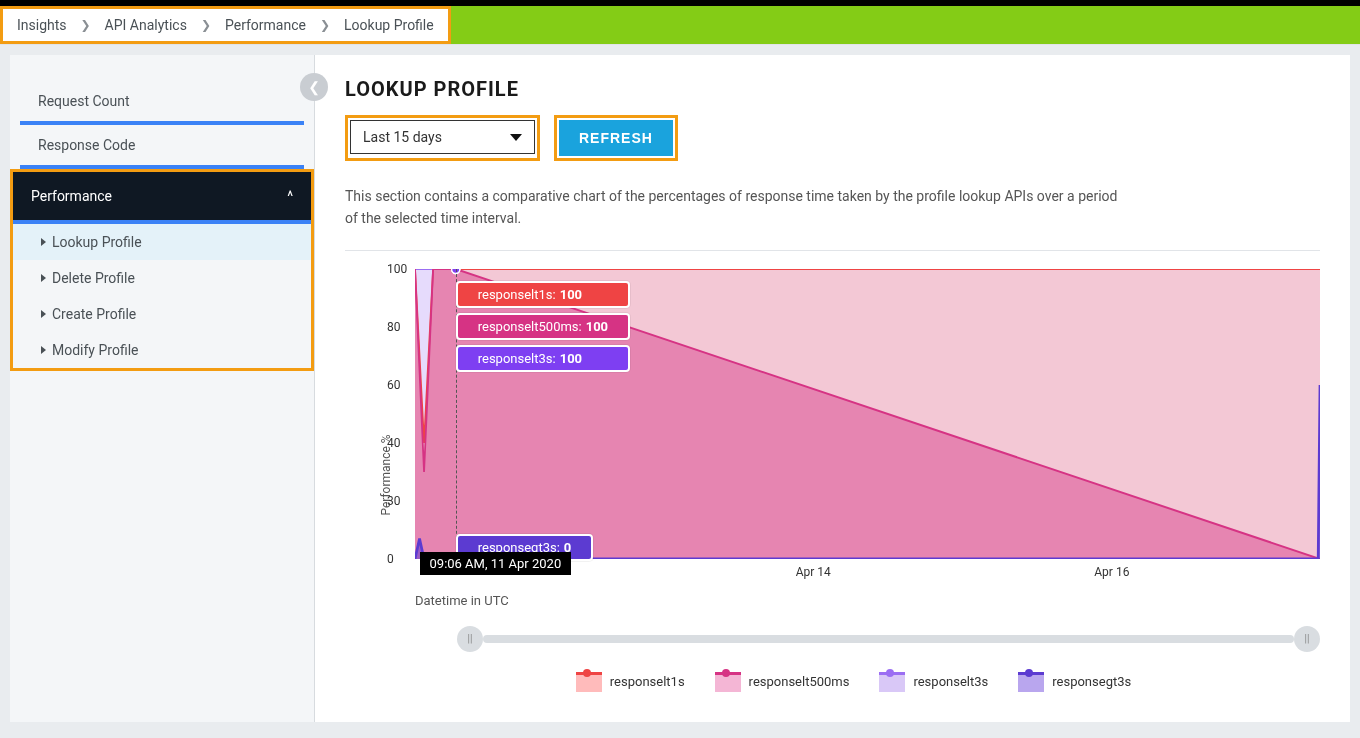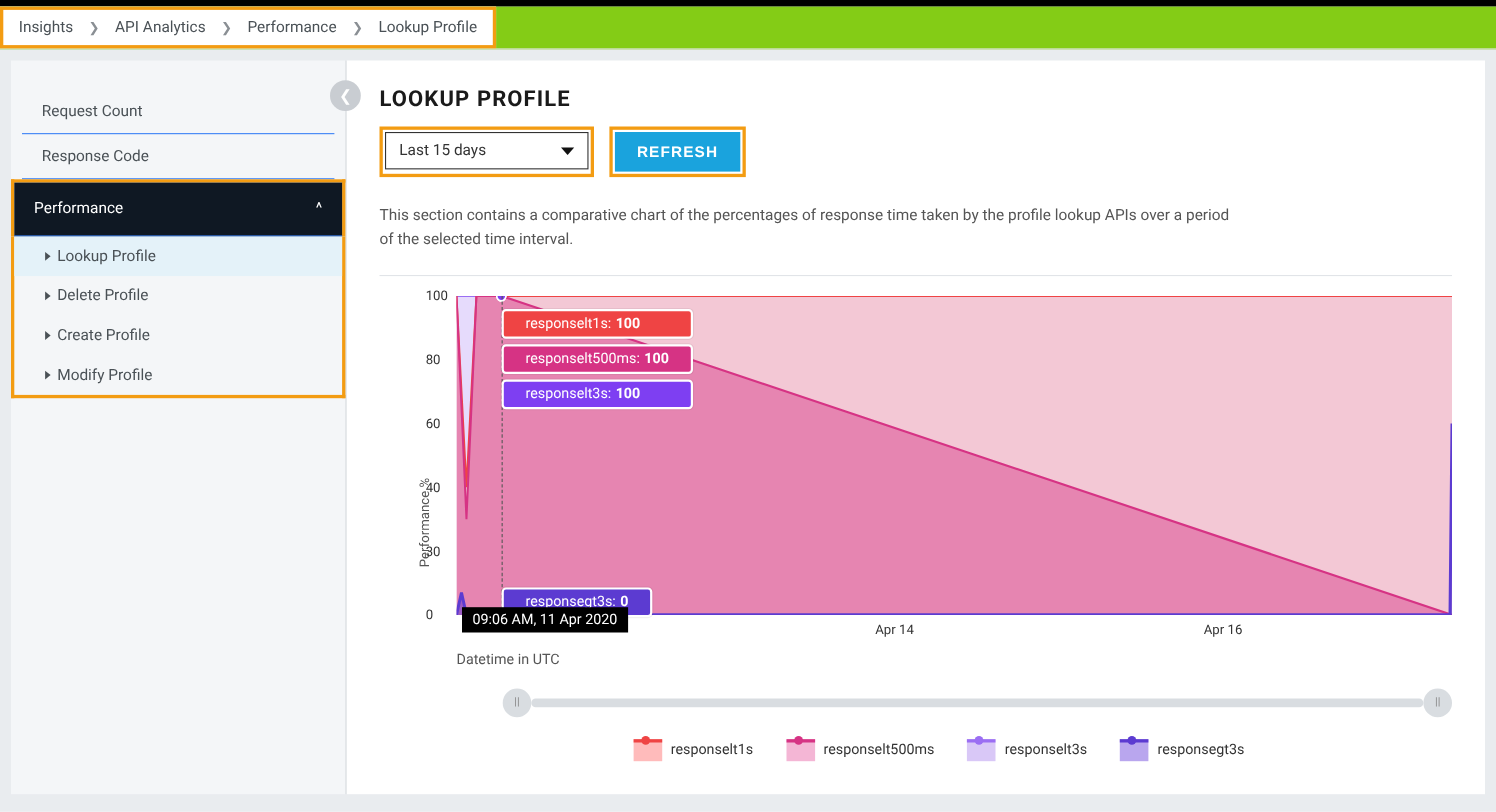--- a/index.html
+++ b/index.html
@@ -43,7 +43,7 @@
   .sb-item {
     padding: 12px 18px;
     color:#4a5156;
-    border-bottom:1px solid #3b82f6;
+    border-bottom:4px solid #3b82f6;
     margin: 0 10px;
     cursor:pointer;
   }

